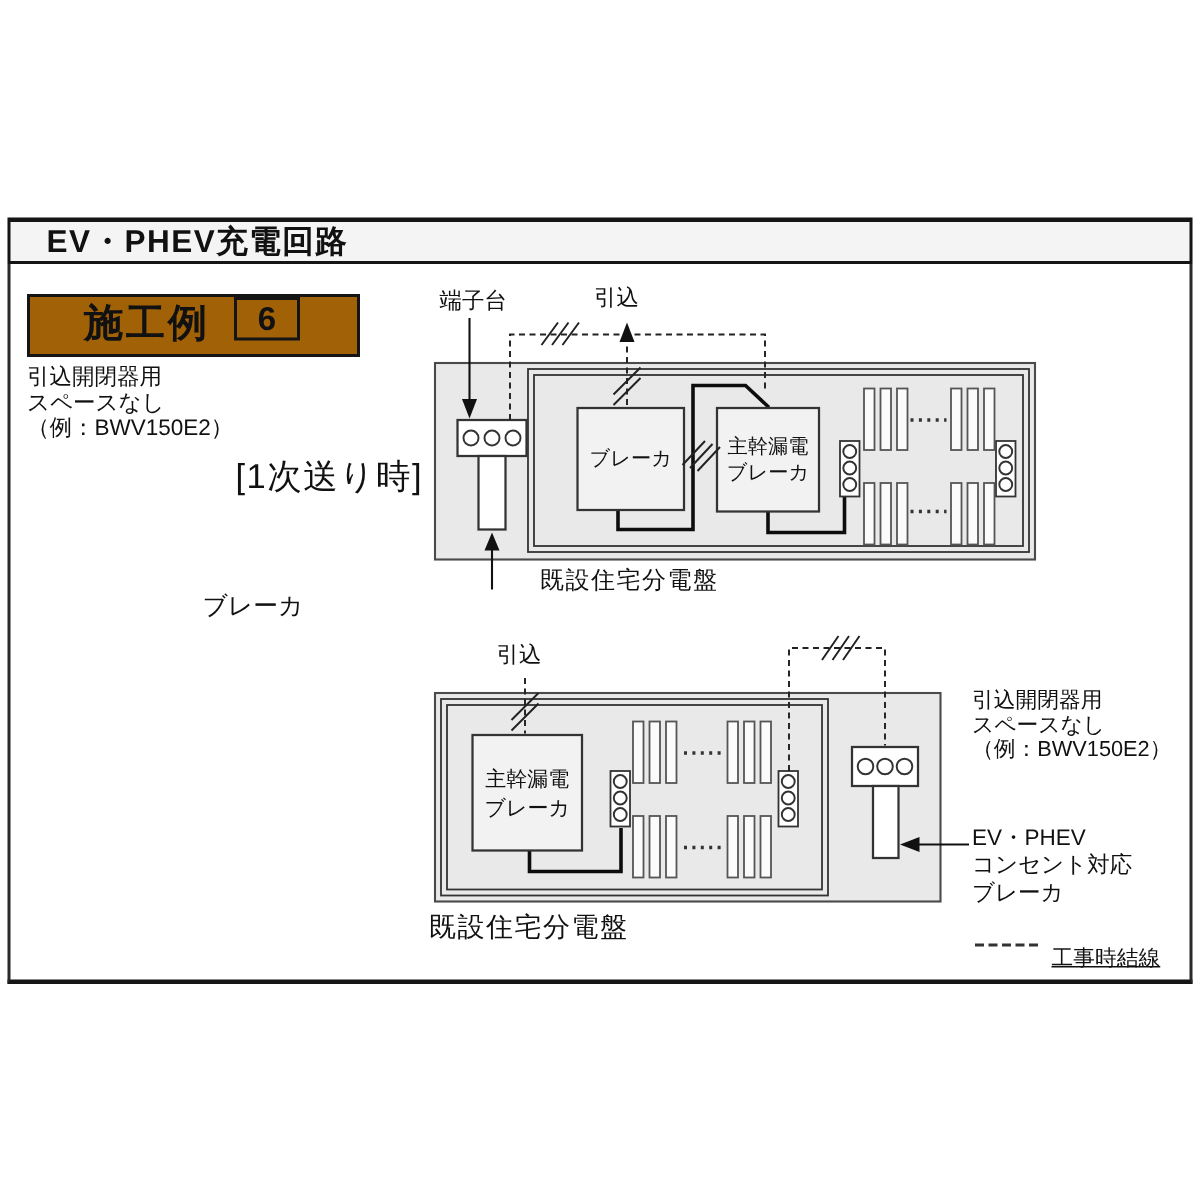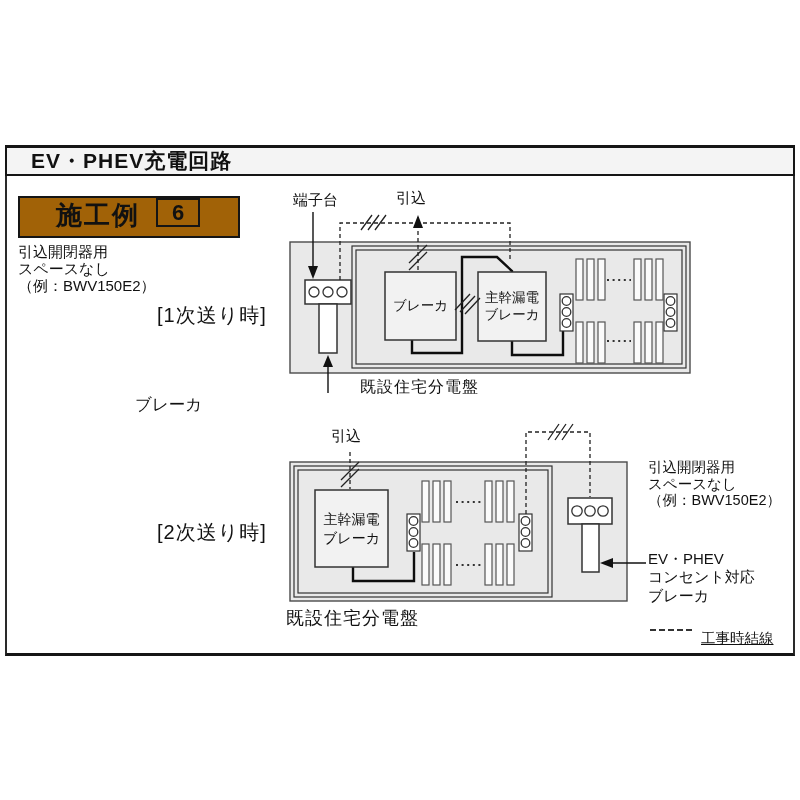--- a/index.html
+++ b/index.html
@@ -23,7 +23,7 @@
   .example .num{width:44px;height:29px;box-sizing:border-box;border:2px solid #151515;
                 display:flex;align-items:center;justify-content:center;font-size:22px;font-weight:bold;}
   .note{font-size:15px;line-height:1.12;}
-  .mode{font-size:20px;letter-spacing:1px;}
+  .mode{font-size:23px;letter-spacing:1px;}
   .small{font-size:15px;}
   .centerbox{display:flex;flex-direction:column;align-items:center;justify-content:center;text-align:center;}
   .legendrow{display:flex;align-items:flex-start;gap:9px;text-decoration:underline;}

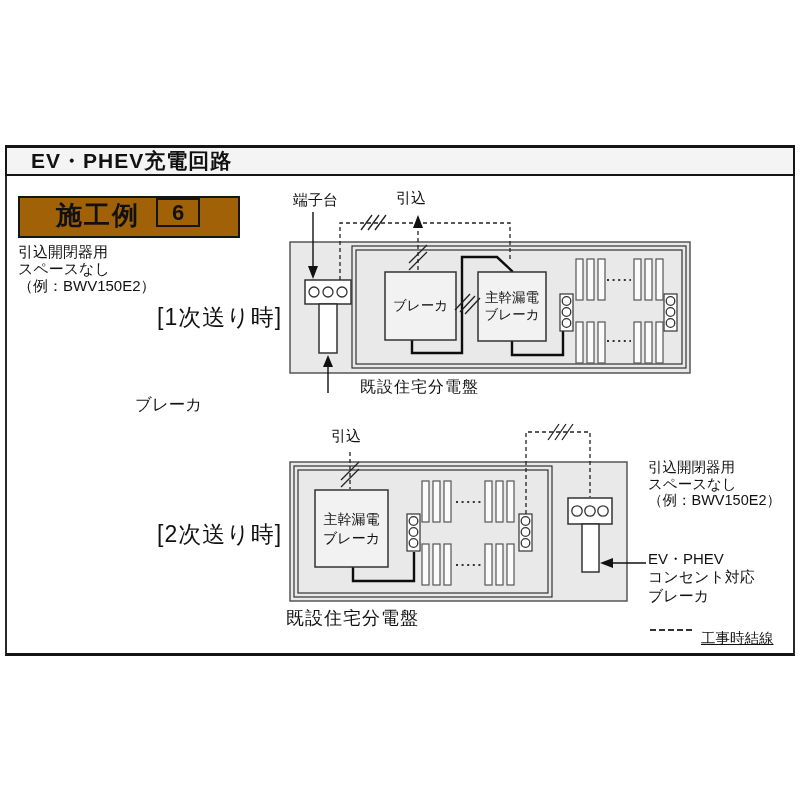--- a/index.html
+++ b/index.html
@@ -193,7 +193,6 @@
     <span>主幹漏電</span>
     <span>ブレーカ</span>
   </div>
-  <div class="abs mode" style="left:157px;top:519px;">[2次送り時]</div>
   <div class="abs" style="left:286px;top:606px;font-size:18px;letter-spacing:1px;">既設住宅分電盤</div>
   <div class="abs" style="left:648px;top:459px;font-size:14.5px;line-height:1.15;">
     <span style="display:block">引込開閉器用</span>

